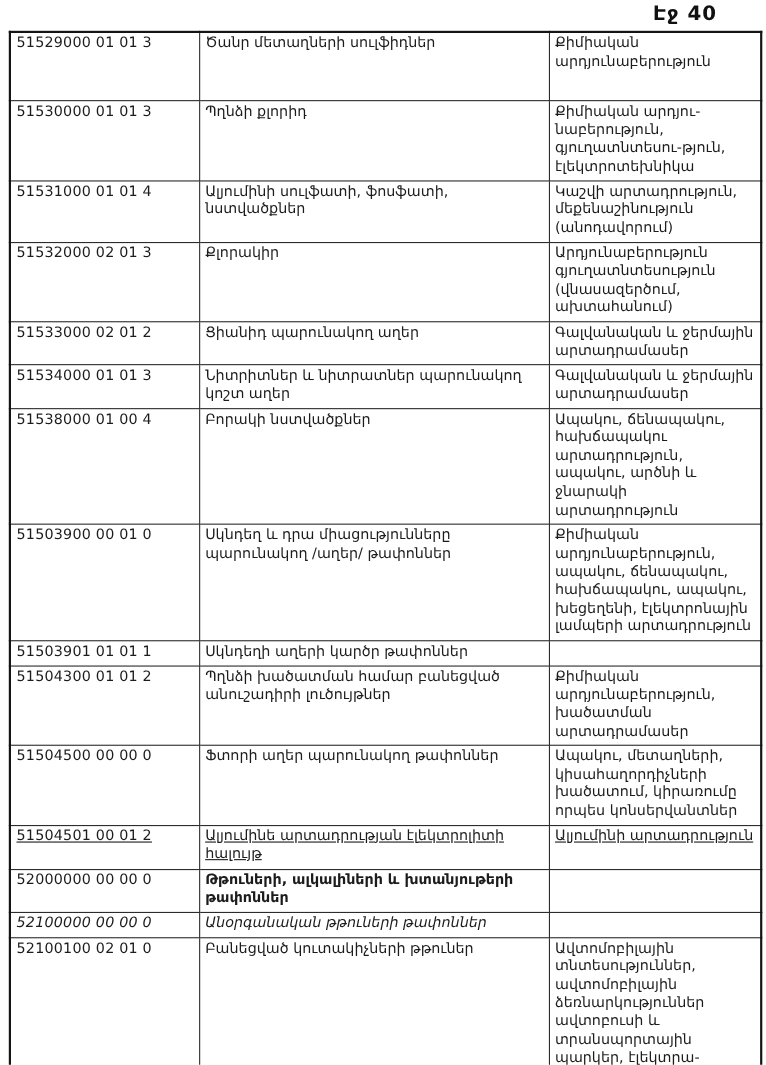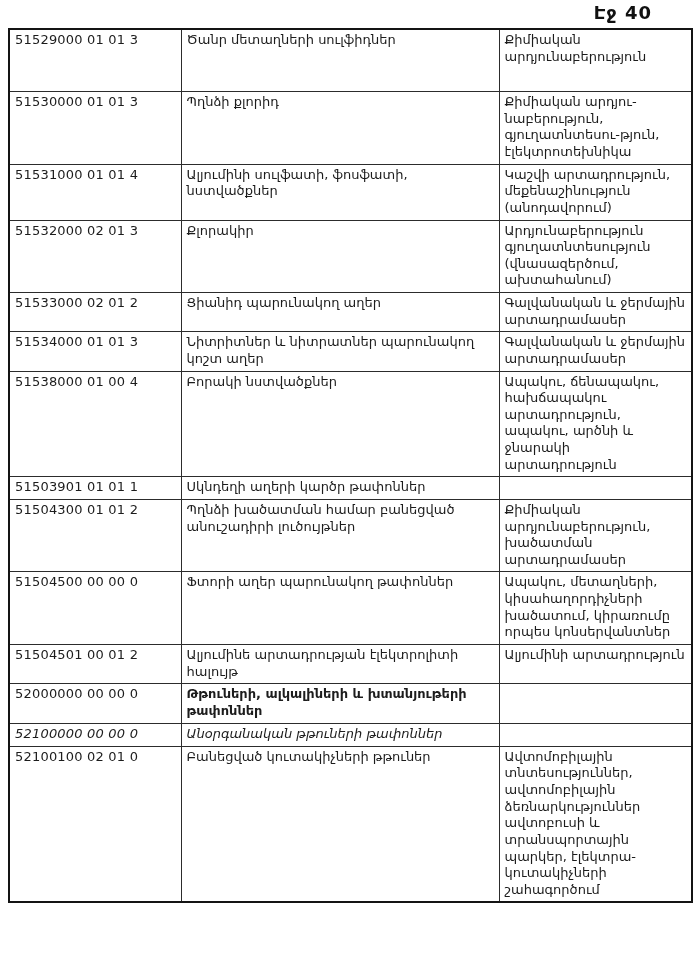--- a/index.html
+++ b/index.html
@@ -100,6 +100,11 @@
         <td class="usage-cell">Ապակու, ճենապակու, հախճապակու արտադրություն, ապակու, արծնի և ջնարակի արտադրություն</td>
       </tr>
       <tr>
+        <td class="code-cell">51503900 00 01 0</td>
+        <td class="name-cell">Սկնդեղ և դրա միացությունները պարունակող /աղեր/ թափոններ</td>
+        <td class="usage-cell">Քիմիական արդյունաբերություն, ապակու, ճենապակու, հախճապակու, ապակու, խեցեղենի, էլեկտրոնային լամպերի արտադրություն</td>
+      </tr>
+      <tr>
         <td class="code-cell">51503901 01 01 1</td>
         <td class="name-cell">Սկնդեղի աղերի կարծր թափոններ</td>
         <td class="usage-cell"></td>

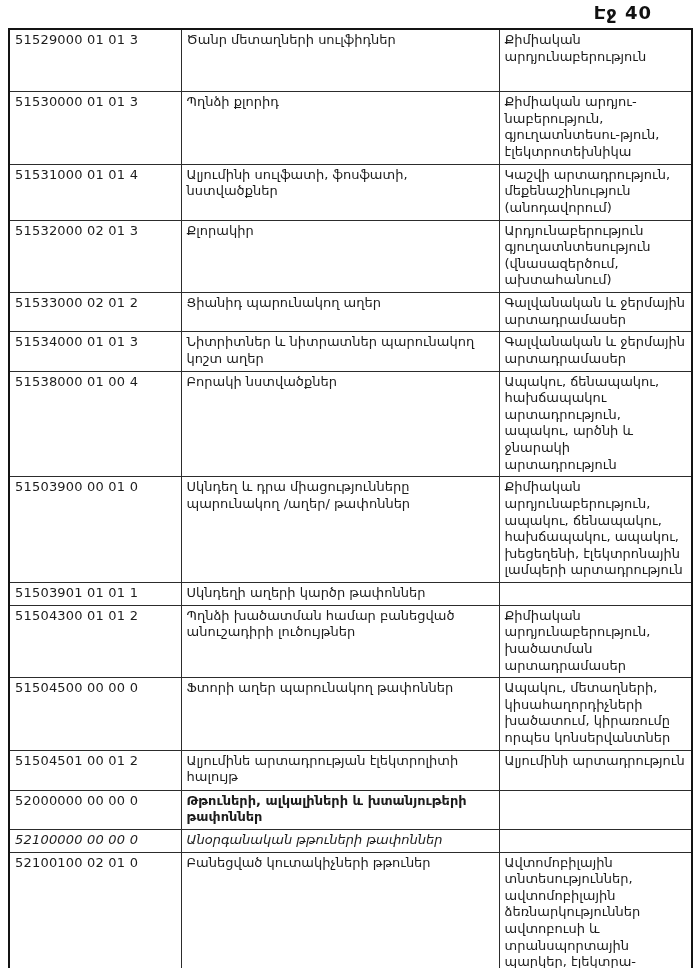--- a/index.html
+++ b/index.html
@@ -49,7 +49,7 @@
   
   tr:nth-child(1) td { height: 56px; }
   tr:nth-child(3) td { height: 50px; }
-  tr:nth-child(12) td { height: 34px; }
+  tr:nth-child(12) td { height: 34px; text-decoration: underline; }
   tr:nth-child(17) td { height: 66px; }
 </style>
 </head>

